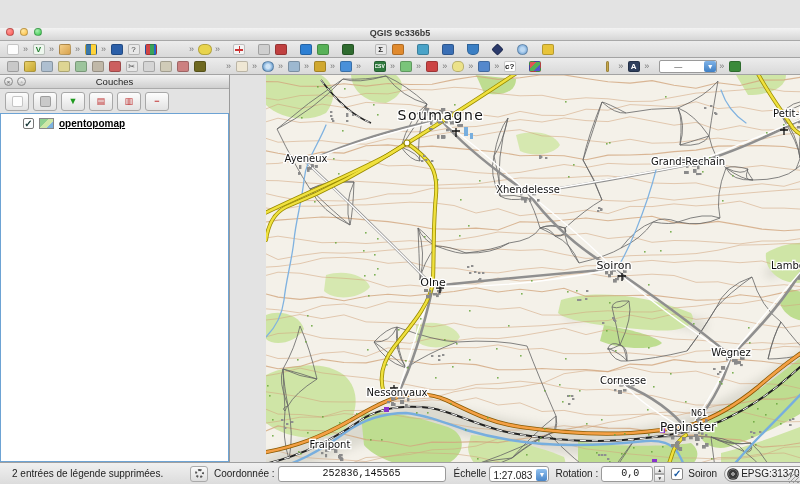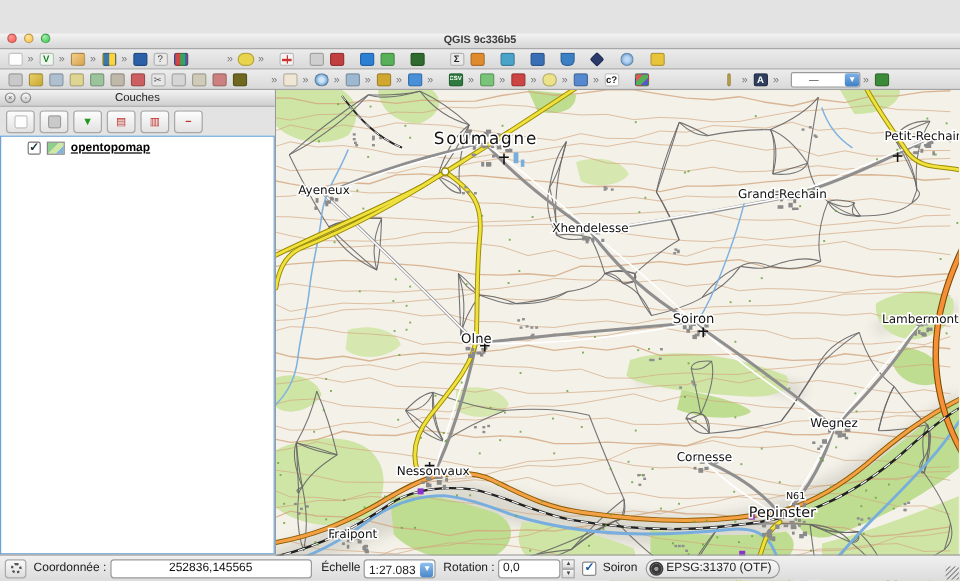--- a/index.html
+++ b/index.html
@@ -64,7 +64,7 @@
                   color:#fff; font-size:7px; display:flex; align-items:center; justify-content:center; }
 
   
-  .main { flex:1; display:flex; min-height:0; }
+  .main { flex:1; display:flex; min-height:0;gap:36px; }
   .layers-panel { width:230px; flex:none; display:flex; flex-direction:column; background:#e3e3e3; border-right:1px solid #9a9a9a;}
   .panel-header { height:14px; flex:none; background:linear-gradient(#f2f2f2,#cfcfcf); border-bottom:1px solid #aaa;
                   display:flex; align-items:center; position:relative;}

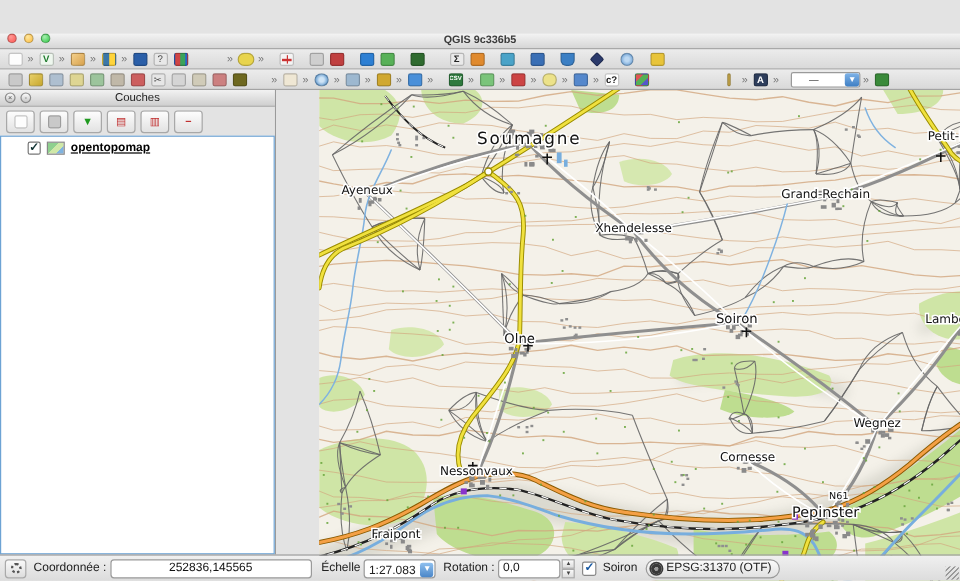--- a/index.html
+++ b/index.html
@@ -1123,6 +1123,7 @@
   </div>
 
   <div class="statusbar">
+    <div class="sb-msg">2 entrées de légende supprimées.</div>
     <div class="sb-iconbtn">
         <span class="sb-gearglyph"></span>
       </div>

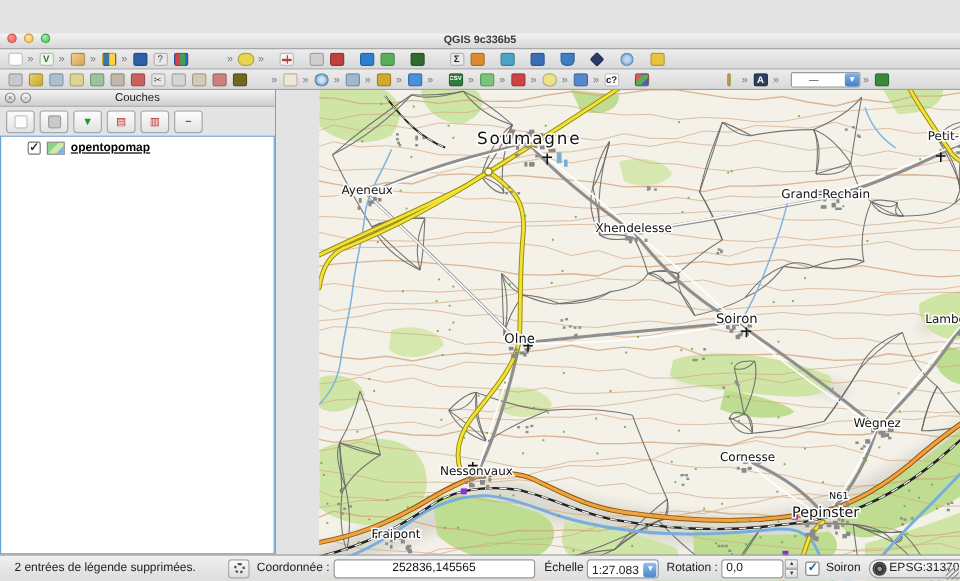--- a/index.html
+++ b/index.html
@@ -95,7 +95,7 @@
   .sb-gearglyph { width:9px; height:9px; border-radius:50%; border:2px dotted #555; }
   .sb-label { margin:0 3px 0 2px; flex:none; }
   .sb-input { height:16px; background:#fff; border:1px solid #9a9a9a; border-radius:3px; font-size:10px;
-              font-family:Liberation Sans, sans-serif; color:#111; }
+              font-family:Liberation Mono, monospace; color:#111; }
   .coord { width:168px; text-align:center; flex:none;}
   .scale-combo { width:60px; height:16px; background:#fff; border:1px solid #9a9a9a; border-radius:3px; display:flex;
                  align-items:flex-end; flex:none; }

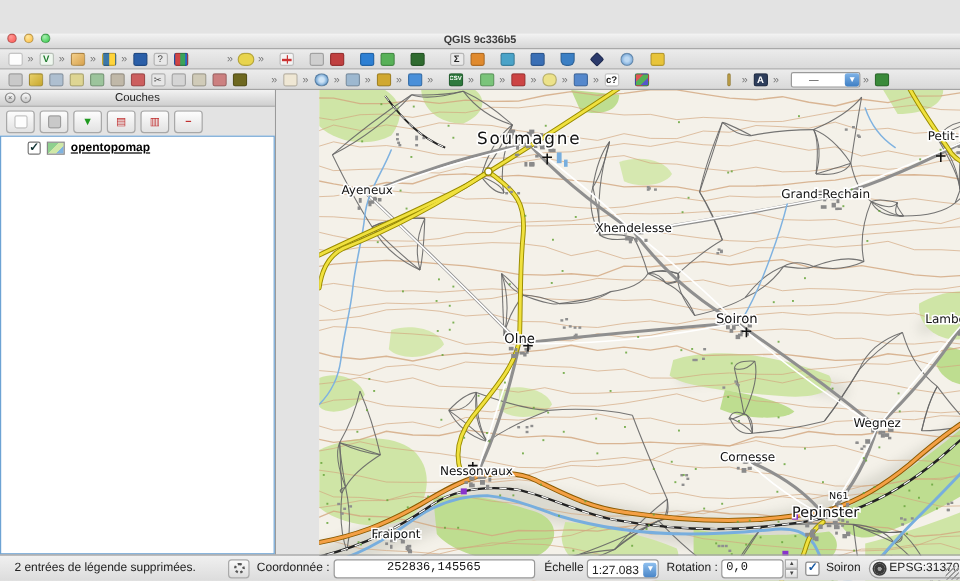--- a/index.html
+++ b/index.html
@@ -103,7 +103,7 @@
   .scale-combo .dd { width:11px; height:12px; margin-right:1px; background:linear-gradient(#8fc0ef,#4a86c8); border-radius:2px;
                      color:#fff; font-size:7px; display:flex; align-items:center; justify-content:center; }
   .rot-wrap { display:flex; align-items:center; flex:none; }
-  .rot { width:52px; padding-left:3px; }
+  .rot { width:52px; padding-left:19px; }
   .spinner { width:11px; height:16px; margin-left:1px; display:flex; flex-direction:column; }
   .spinner span { flex:1; font-size:5px; color:#444; background:linear-gradient(#fafafa,#ddd); border:1px solid #aaa;
                   display:flex; align-items:center; justify-content:center; }

